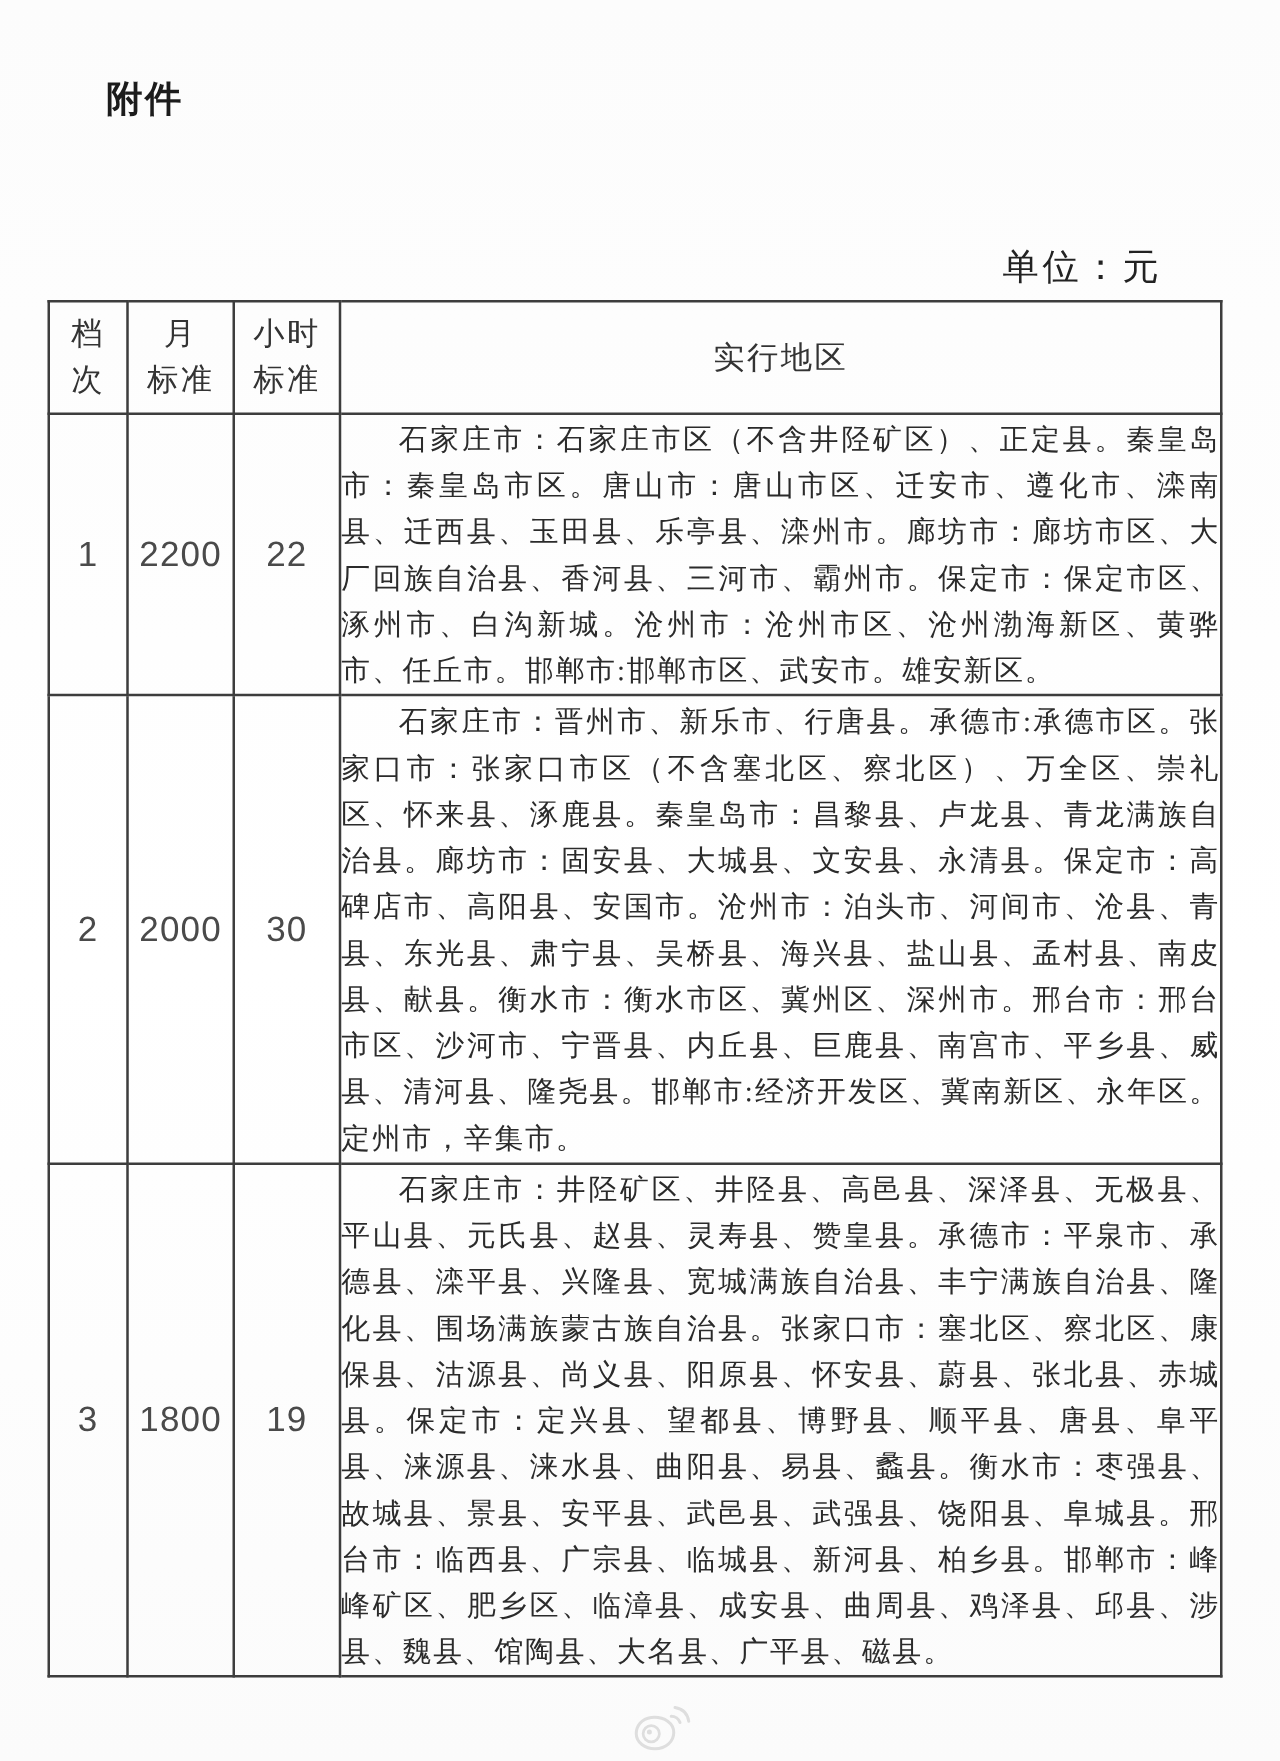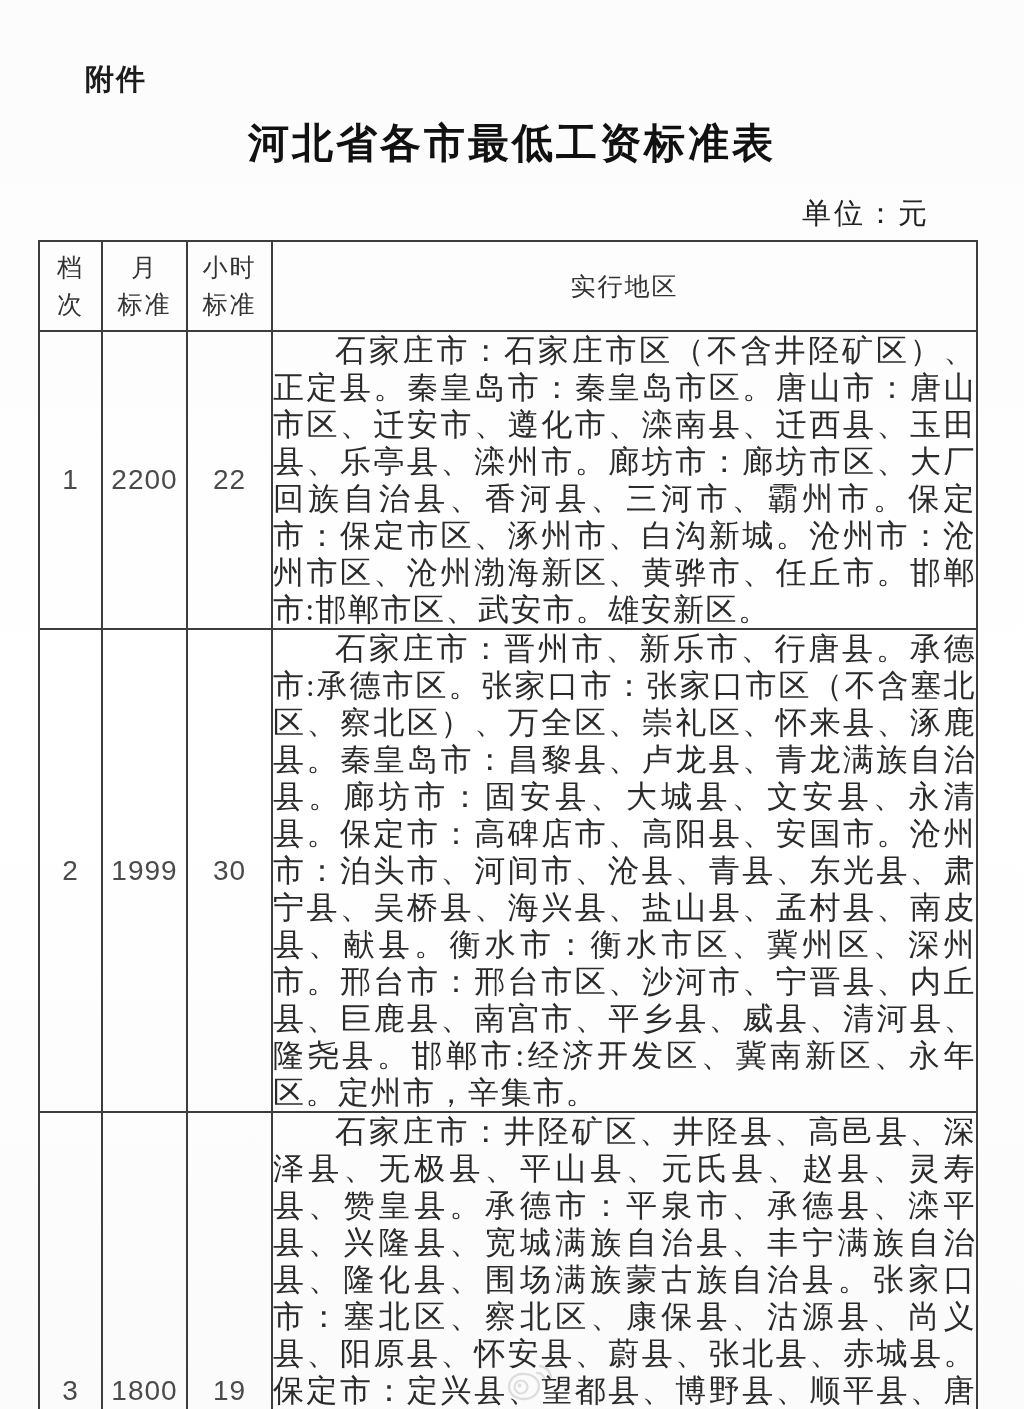--- a/index.html
+++ b/index.html
@@ -133,7 +133,6 @@
 
   <div class="attachment">附件</div>
 
-  <h1 class="title">河北省各市最低工资标准表</h1>
 
   <div class="unit">单位：元</div>
 

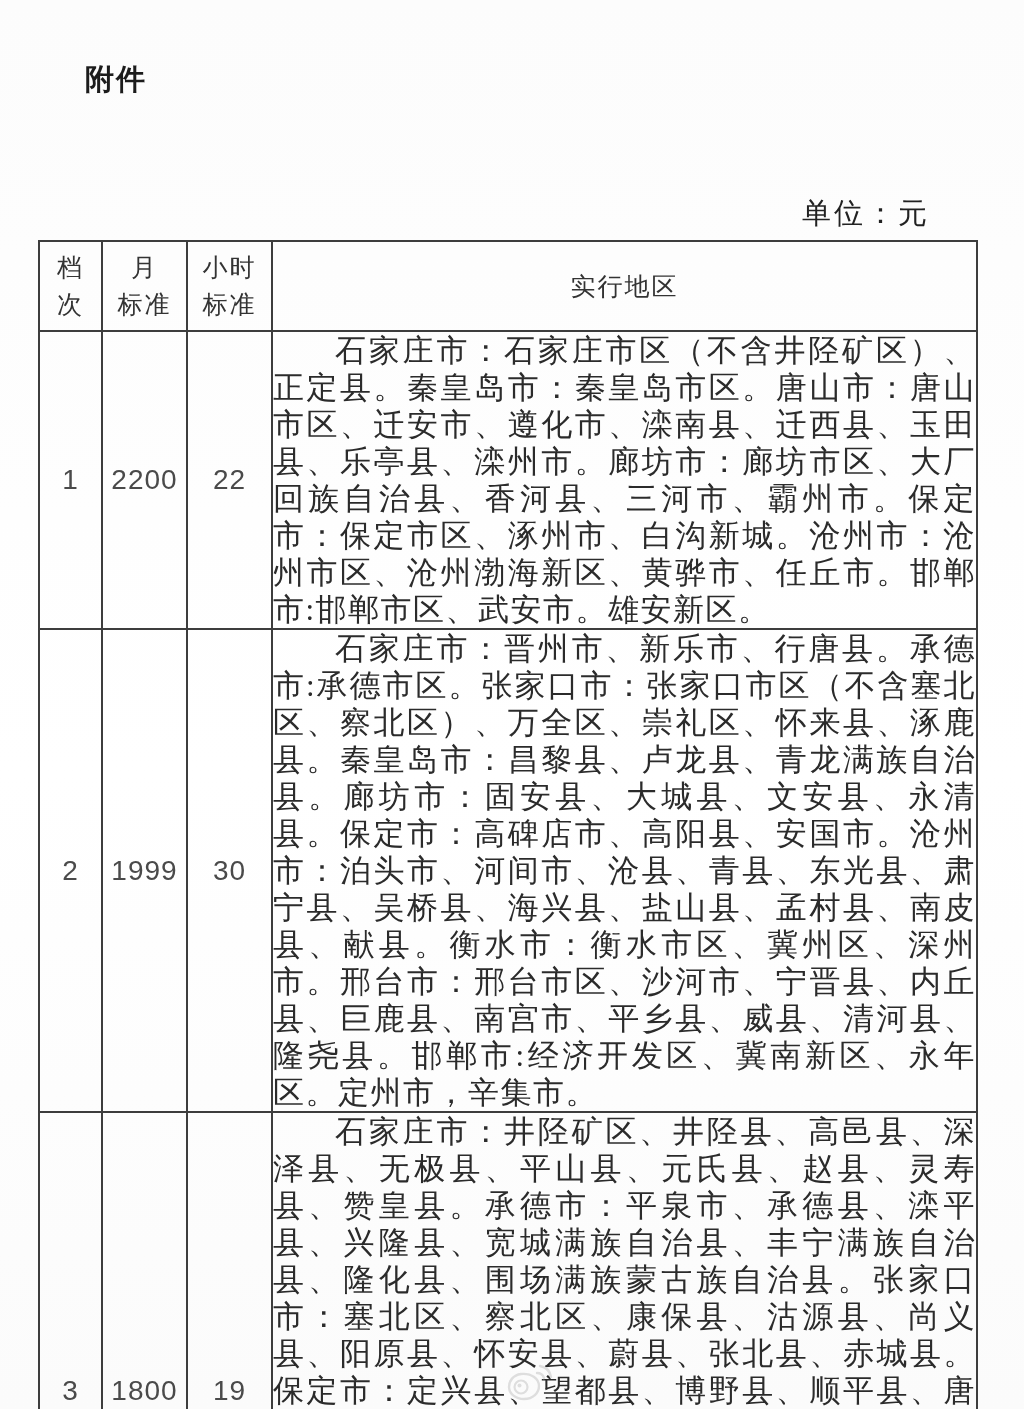--- a/index.html
+++ b/index.html
@@ -95,7 +95,7 @@
   }
   td.regions p {
     margin: 0;
-    font-size: 31px;
+    font-size: 23px;
     line-height: 37px;
     color: #2b2b2b;
     text-indent: 2em;

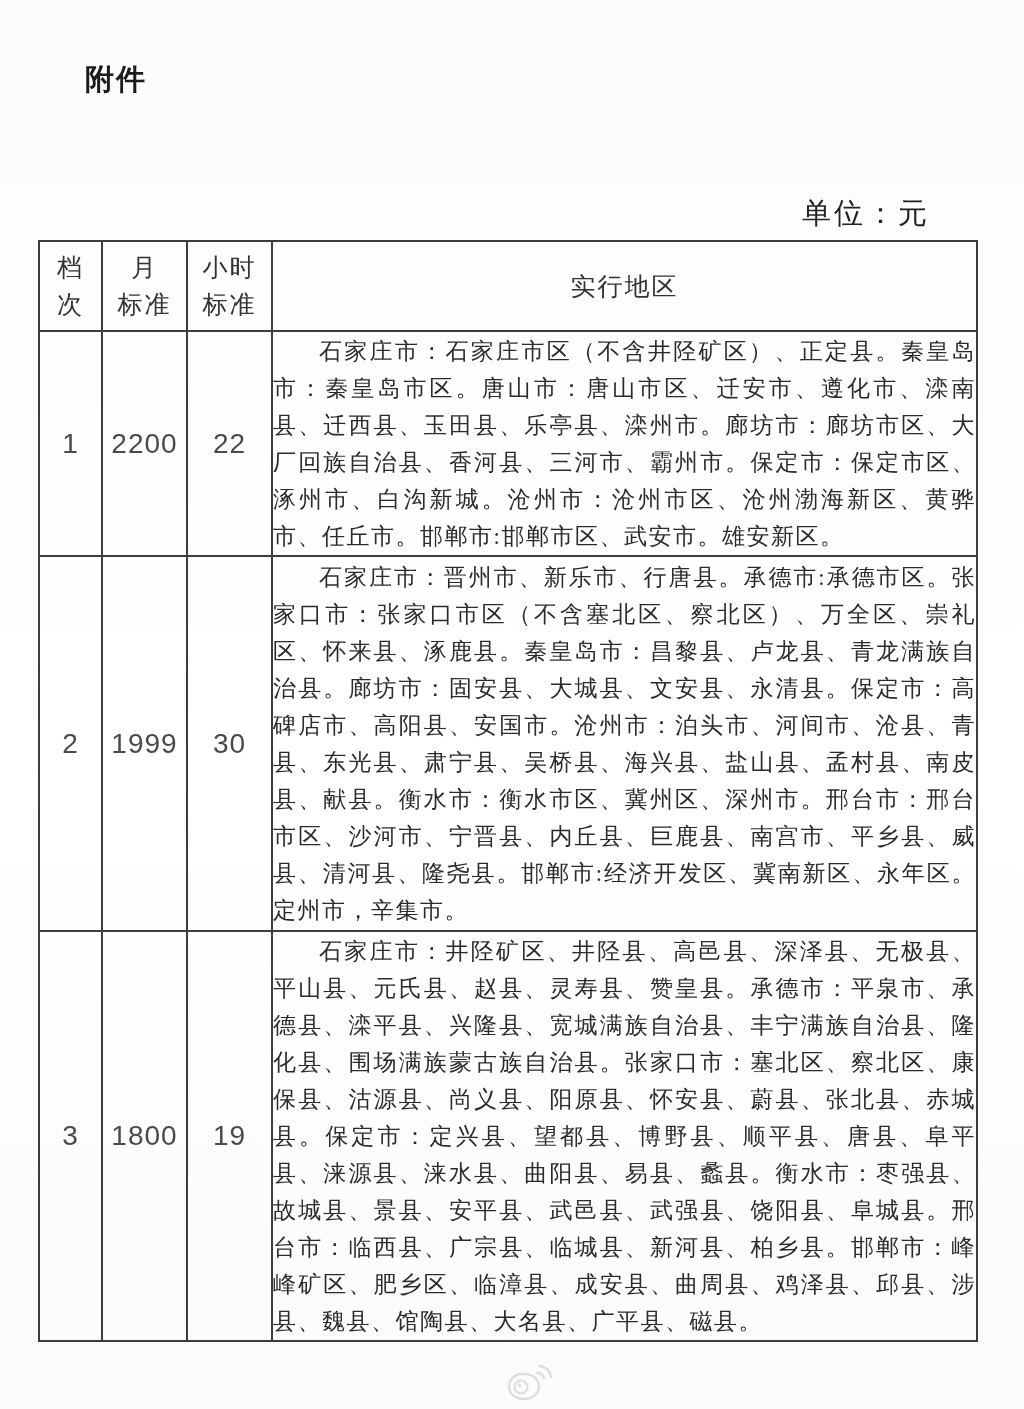--- a/index.html
+++ b/index.html
@@ -165,7 +165,7 @@
       </tr>
       <tr class="r2">
         <td class="num">2</td>
-        <td class="num">1999</td>
+        <td class="num">2000</td>
         <td class="num">30</td>
         <td class="regions">
           <p>石家庄市：晋州市、新乐市、行唐县。承德市:承德市区。张家口市：张家口市区（不含塞北区、察北区）、万全区、崇礼区、怀来县、涿鹿县。秦皇岛市：昌黎县、卢龙县、青龙满族自治县。廊坊市：固安县、大城县、文安县、永清县。保定市：高碑店市、高阳县、安国市。沧州市：泊头市、河间市、沧县、青县、东光县、肃宁县、吴桥县、海兴县、盐山县、孟村县、南皮县、献县。衡水市：衡水市区、冀州区、深州市。邢台市：邢台市区、沙河市、宁晋县、内丘县、巨鹿县、南宫市、平乡县、威县、清河县、隆尧县。邯郸市:经济开发区、冀南新区、永年区。定州市，辛集市。</p>

